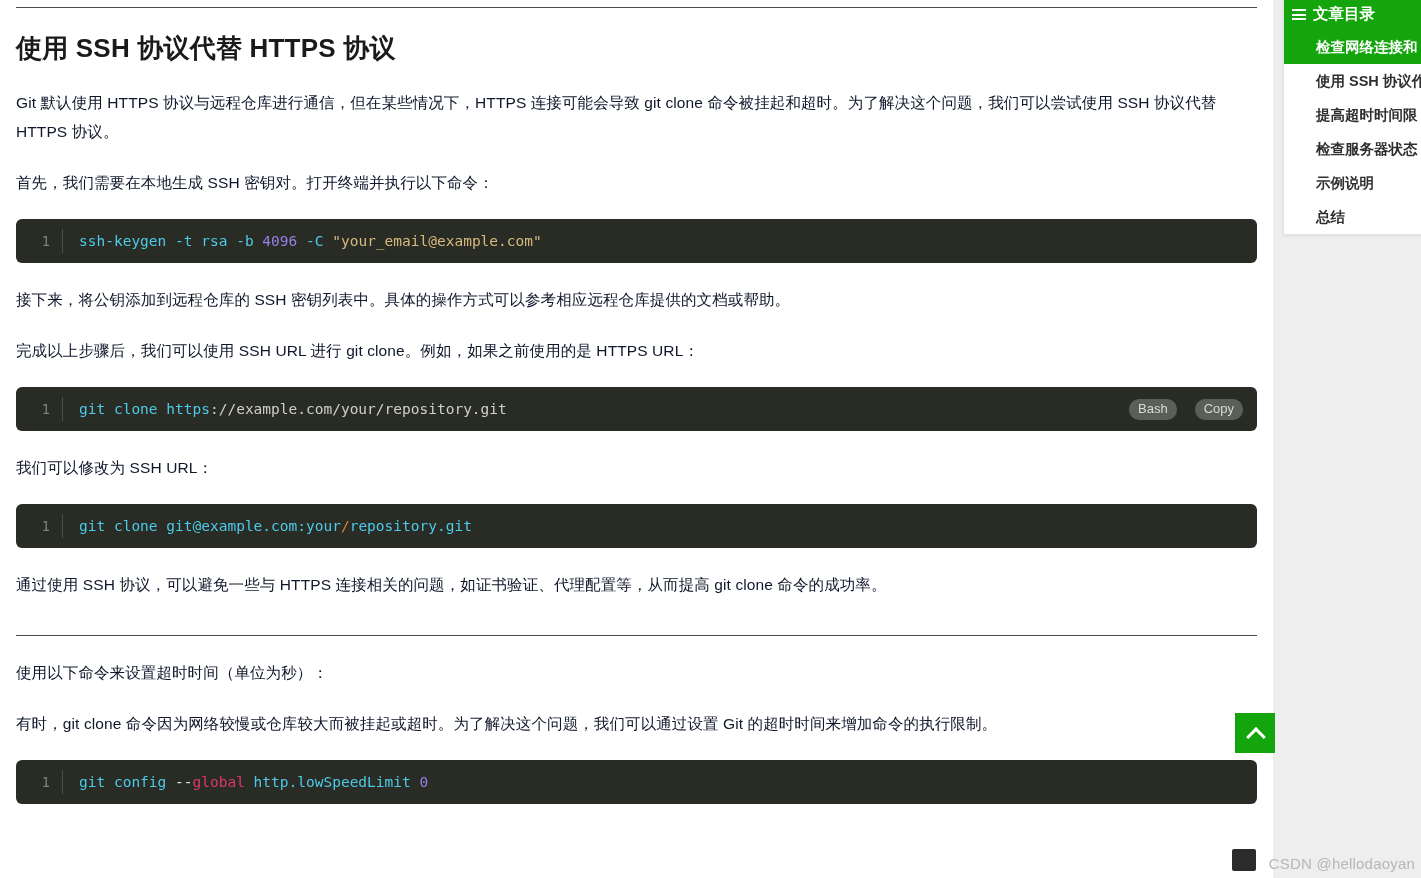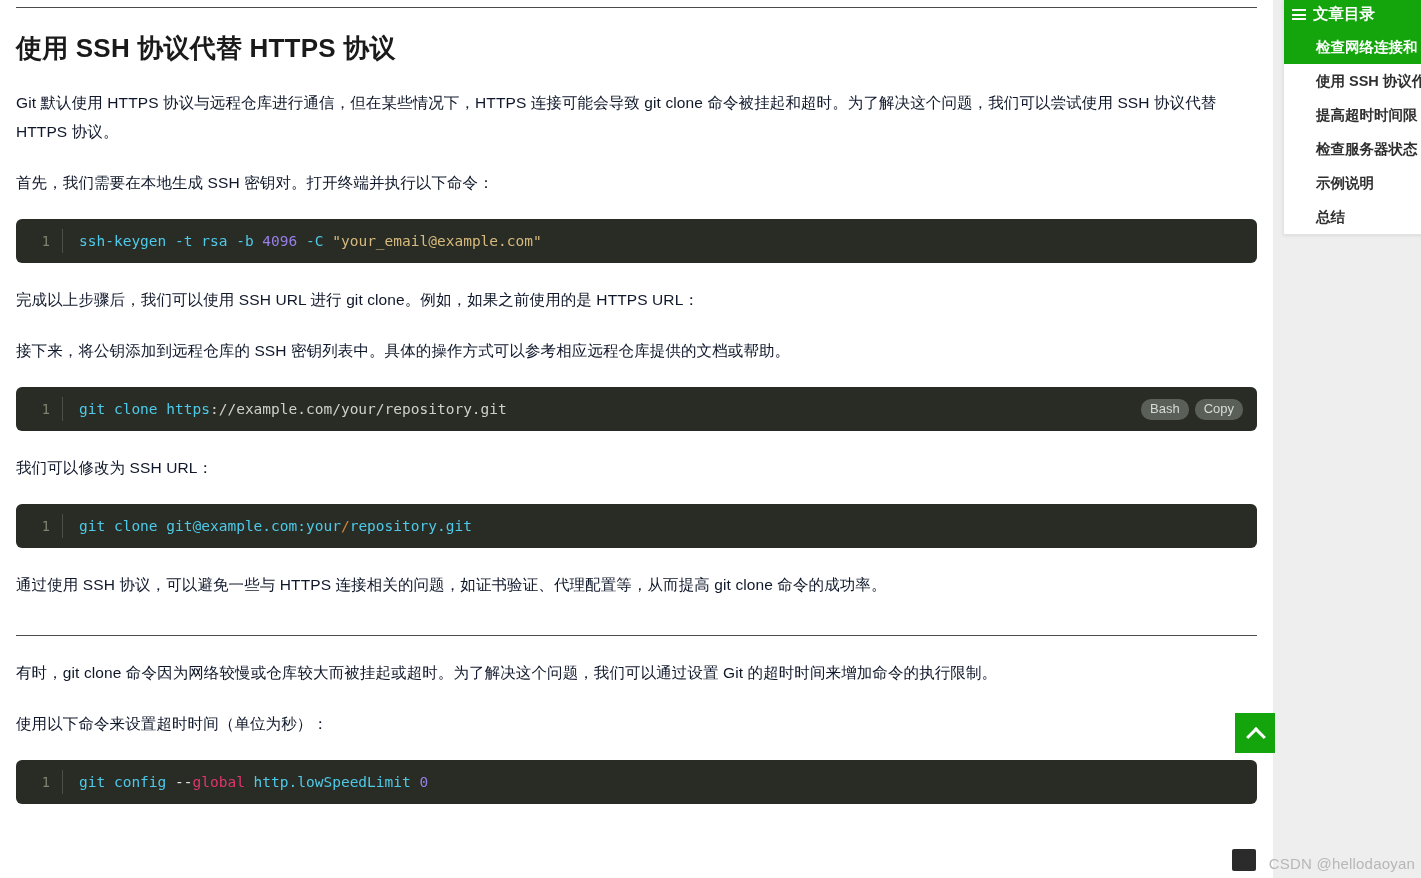--- a/index.html
+++ b/index.html
@@ -243,9 +243,9 @@
         <div class="codeline"><span class="ln">1</span><span class="code-sep"></span><span class="codetext"><span class="tok-cmd">ssh-keygen </span><span class="tok-flag">-t </span><span class="tok-cmd">rsa </span><span class="tok-flag">-b </span><span class="tok-num">4096 </span><span class="tok-flag">-C </span><span class="tok-str">"your_email@example.com"</span></span></div>
       </div>
 
+    <p class="para">接下来，将公钥添加到远程仓库的 SSH 密钥列表中。具体的操作方式可以参考相应远程仓库提供的文档或帮助。</p>
+
     <p class="para">完成以上步骤后，我们可以使用 SSH URL 进行 git clone。例如，如果之前使用的是 HTTPS URL：</p>
-
-    <p class="para">接下来，将公钥添加到远程仓库的 SSH 密钥列表中。具体的操作方式可以参考相应远程仓库提供的文档或帮助。</p>
 
     <div class="codeblock">
         <div class="codeline"><span class="ln">1</span><span class="code-sep"></span><span class="codetext"><span class="tok-cmd">git </span><span class="tok-flag">clone </span><span class="tok-cmd">https</span><span class="tok-plain">://example.com/your/repository.git</span></span></div>

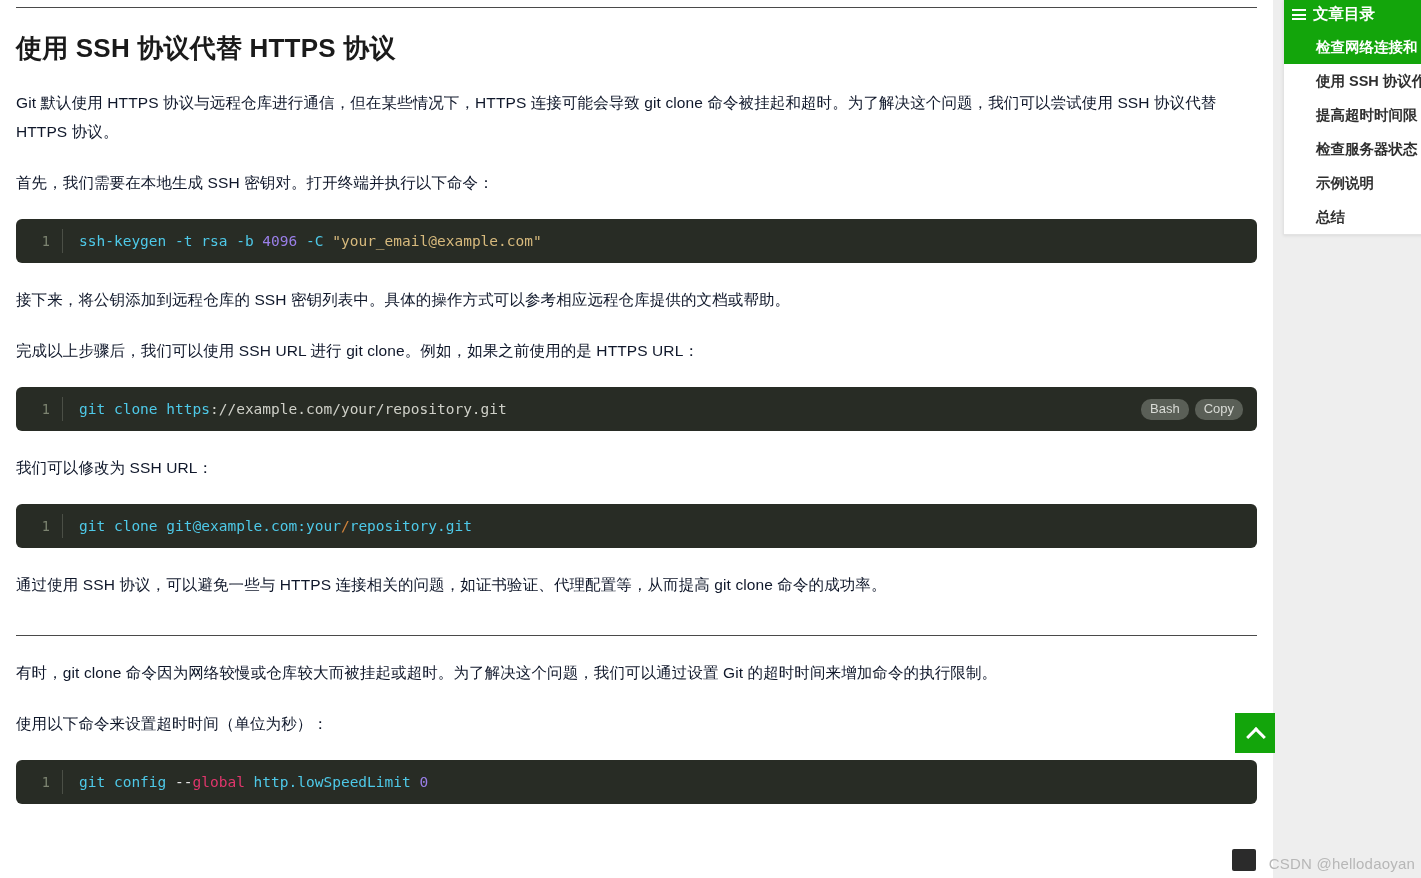--- a/index.html
+++ b/index.html
@@ -99,7 +99,7 @@
     right: 14px;
     top: 12px;
     display: flex;
-    gap: 6px;
+    gap: 18px;
     text-align: center;
   }
   .pill {

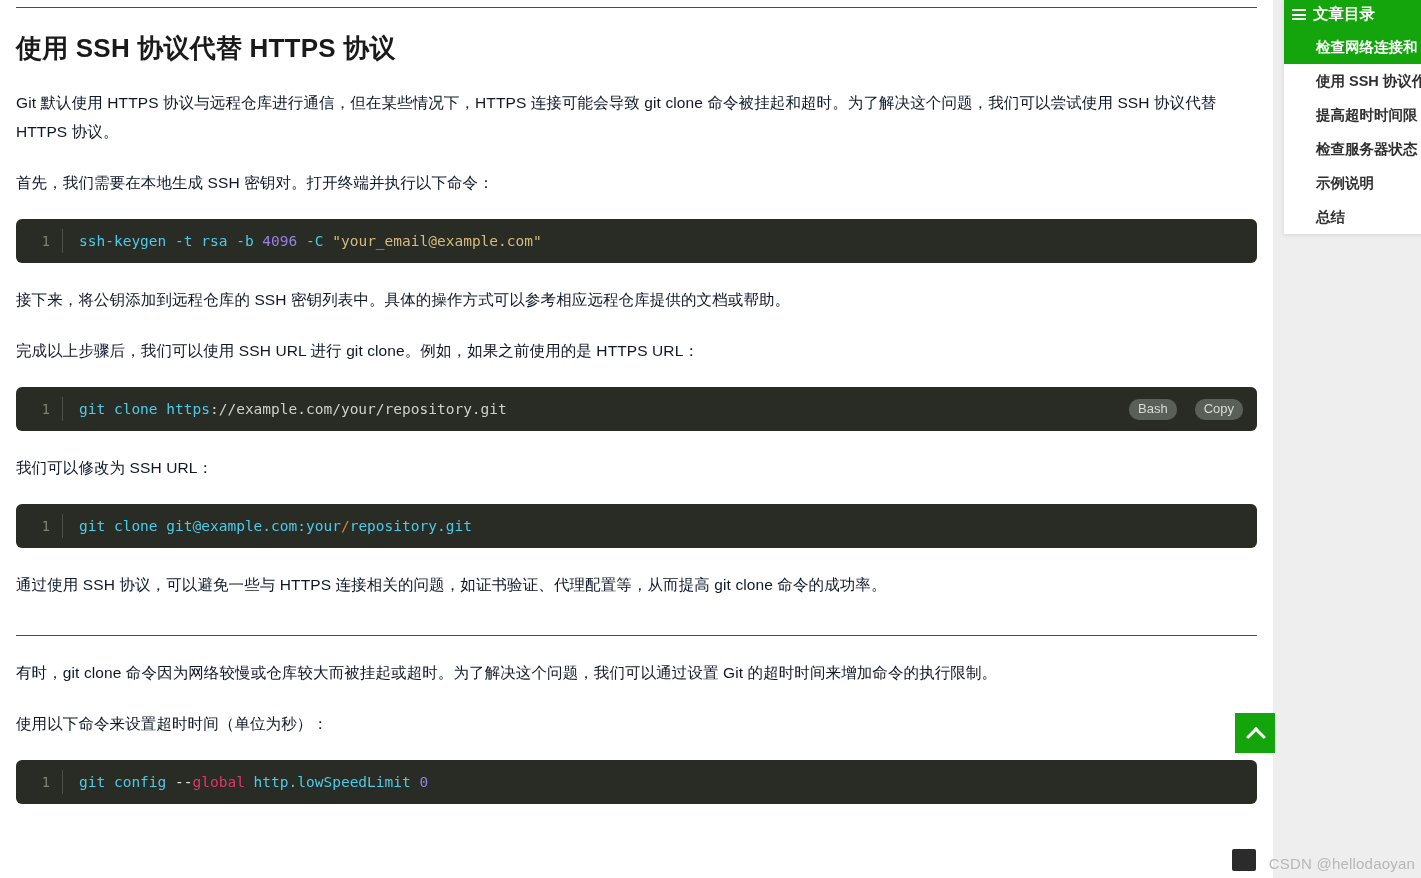--- a/index.html
+++ b/index.html
@@ -266,9 +266,9 @@
     <hr class="hr-mid">
 
 
+    <p class="para">使用以下命令来设置超时时间（单位为秒）：</p>
+
     <p class="para">有时，git clone 命令因为网络较慢或仓库较大而被挂起或超时。为了解决这个问题，我们可以通过设置 Git 的超时时间来增加命令的执行限制。</p>
-
-    <p class="para">使用以下命令来设置超时时间（单位为秒）：</p>
 
     <div class="codeblock">
         <div class="codeline"><span class="ln">1</span><span class="code-sep"></span><span class="codetext"><span class="tok-cmd">git </span><span class="tok-flag">config </span><span class="tok-white">--</span><span class="tok-red">global </span><span class="tok-cmd">http.lowSpeedLimit </span><span class="tok-num">0</span></span></div>

